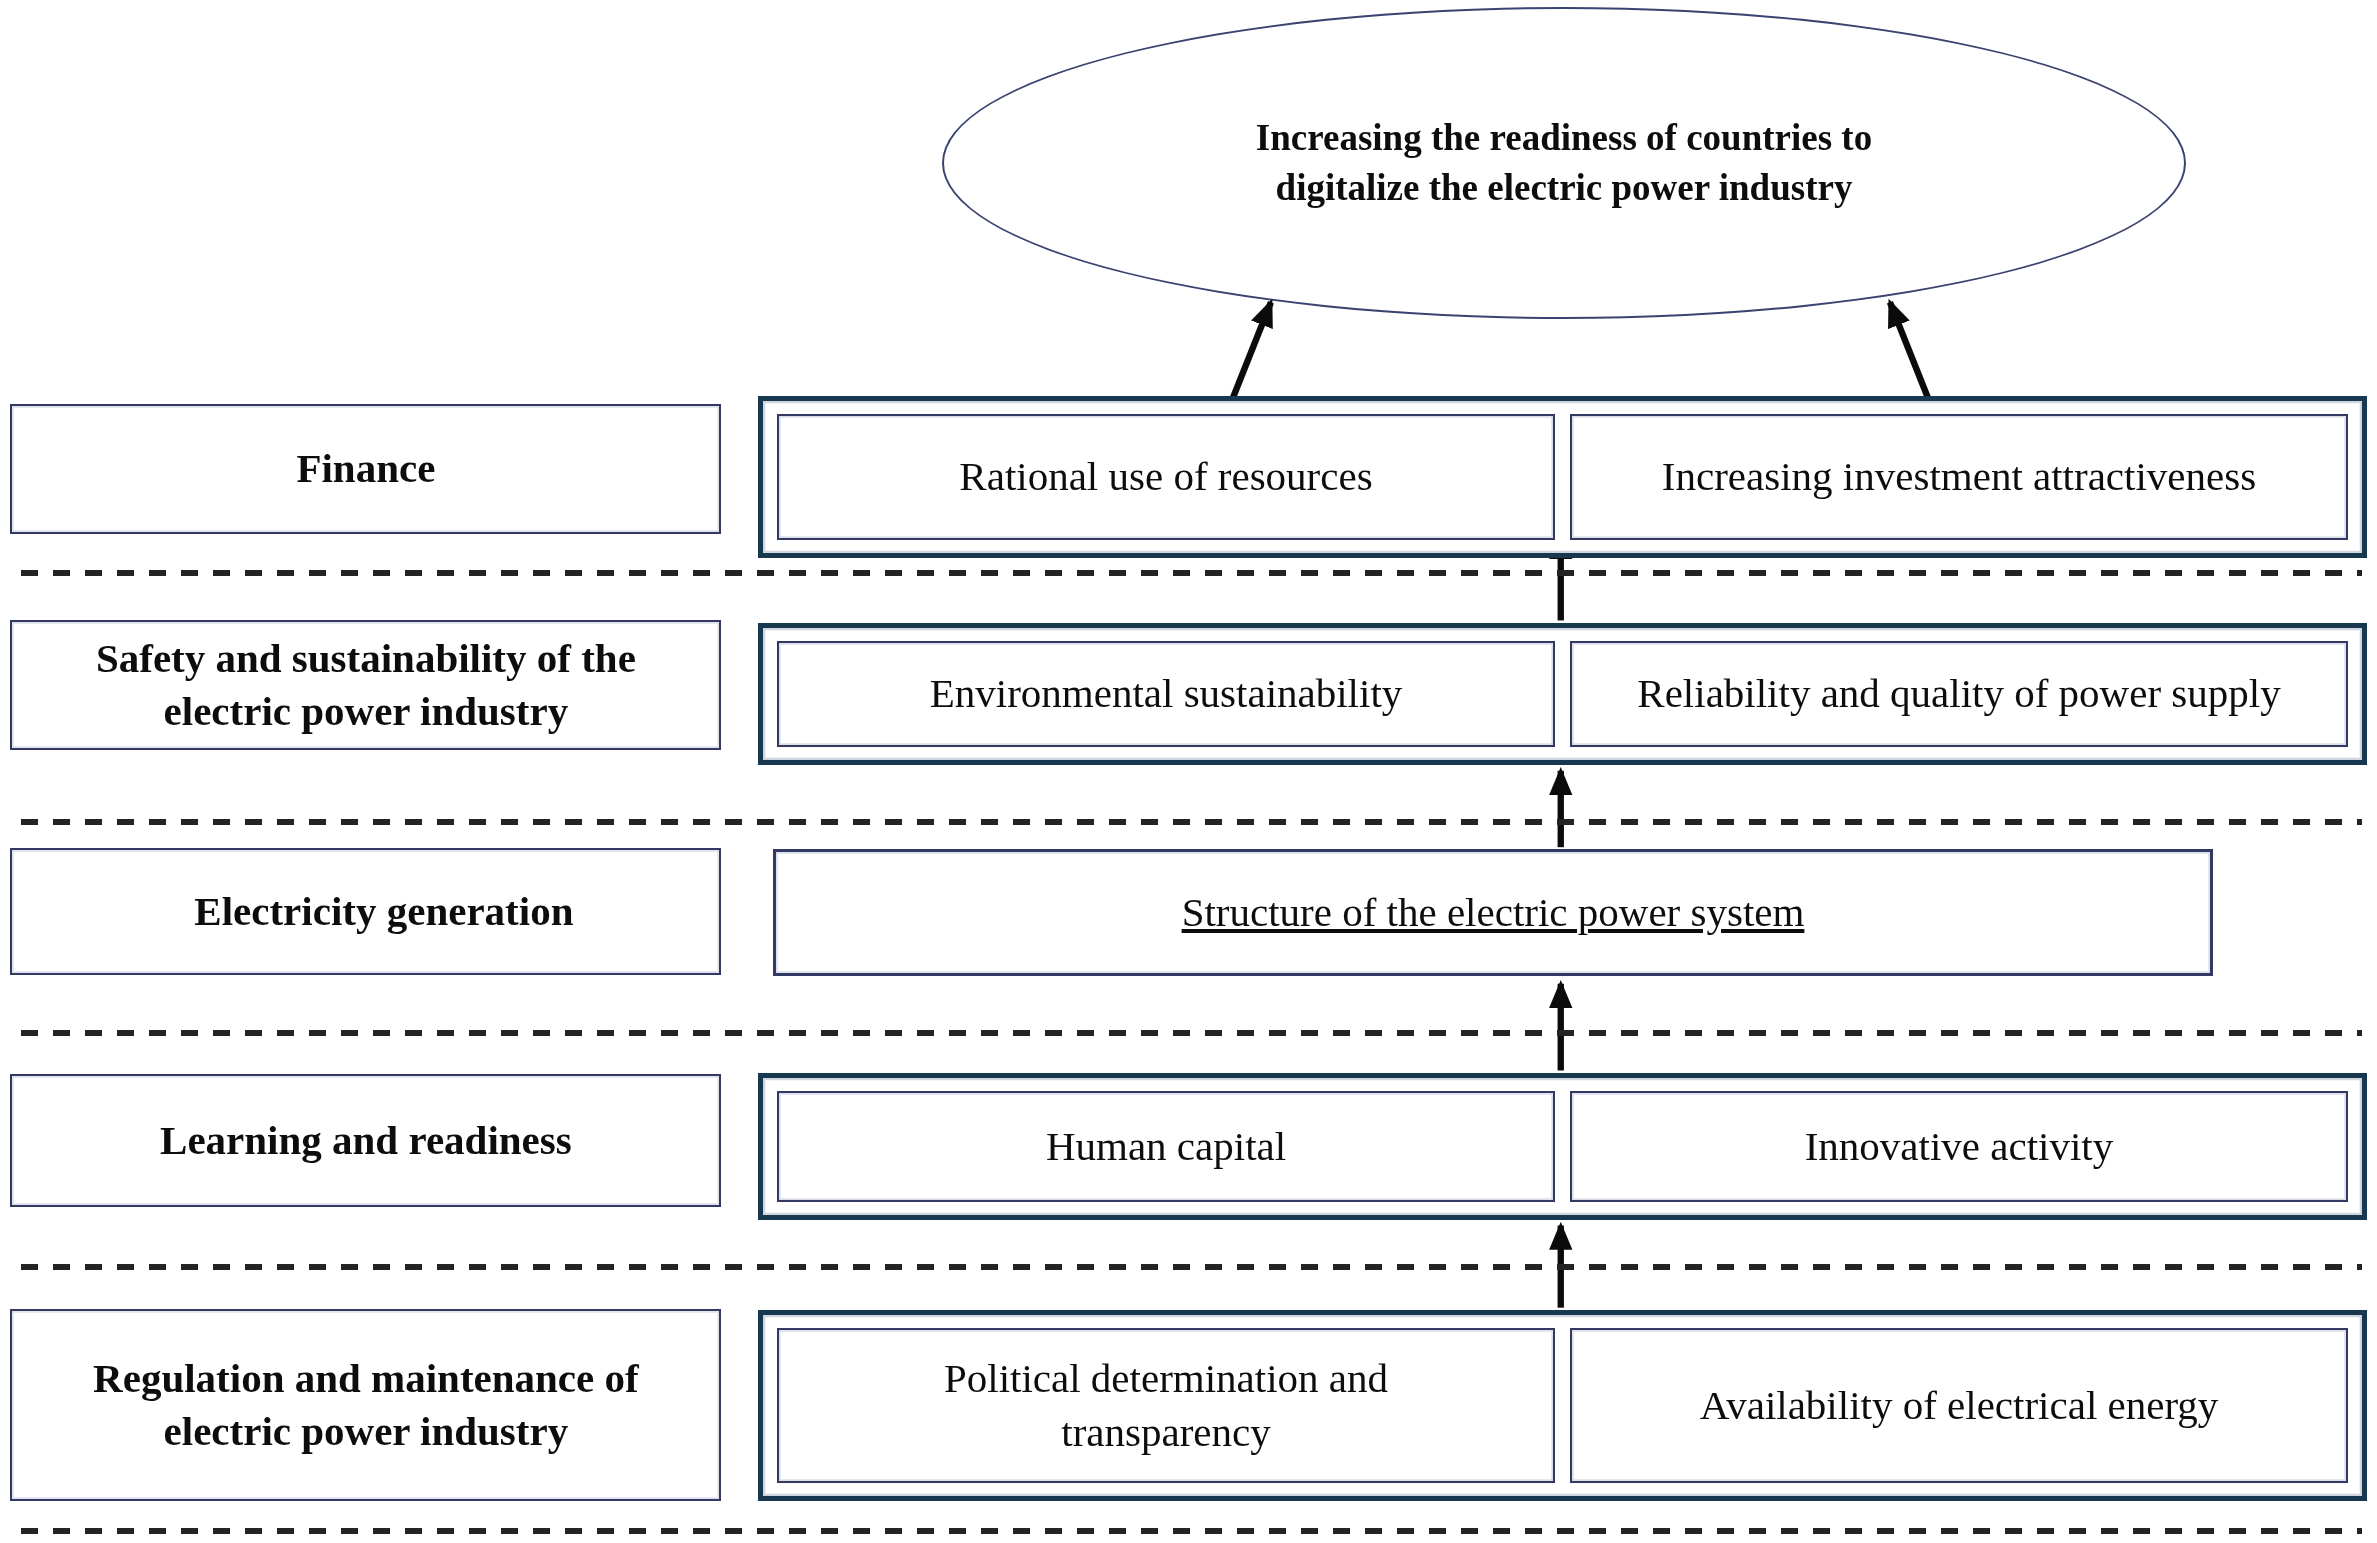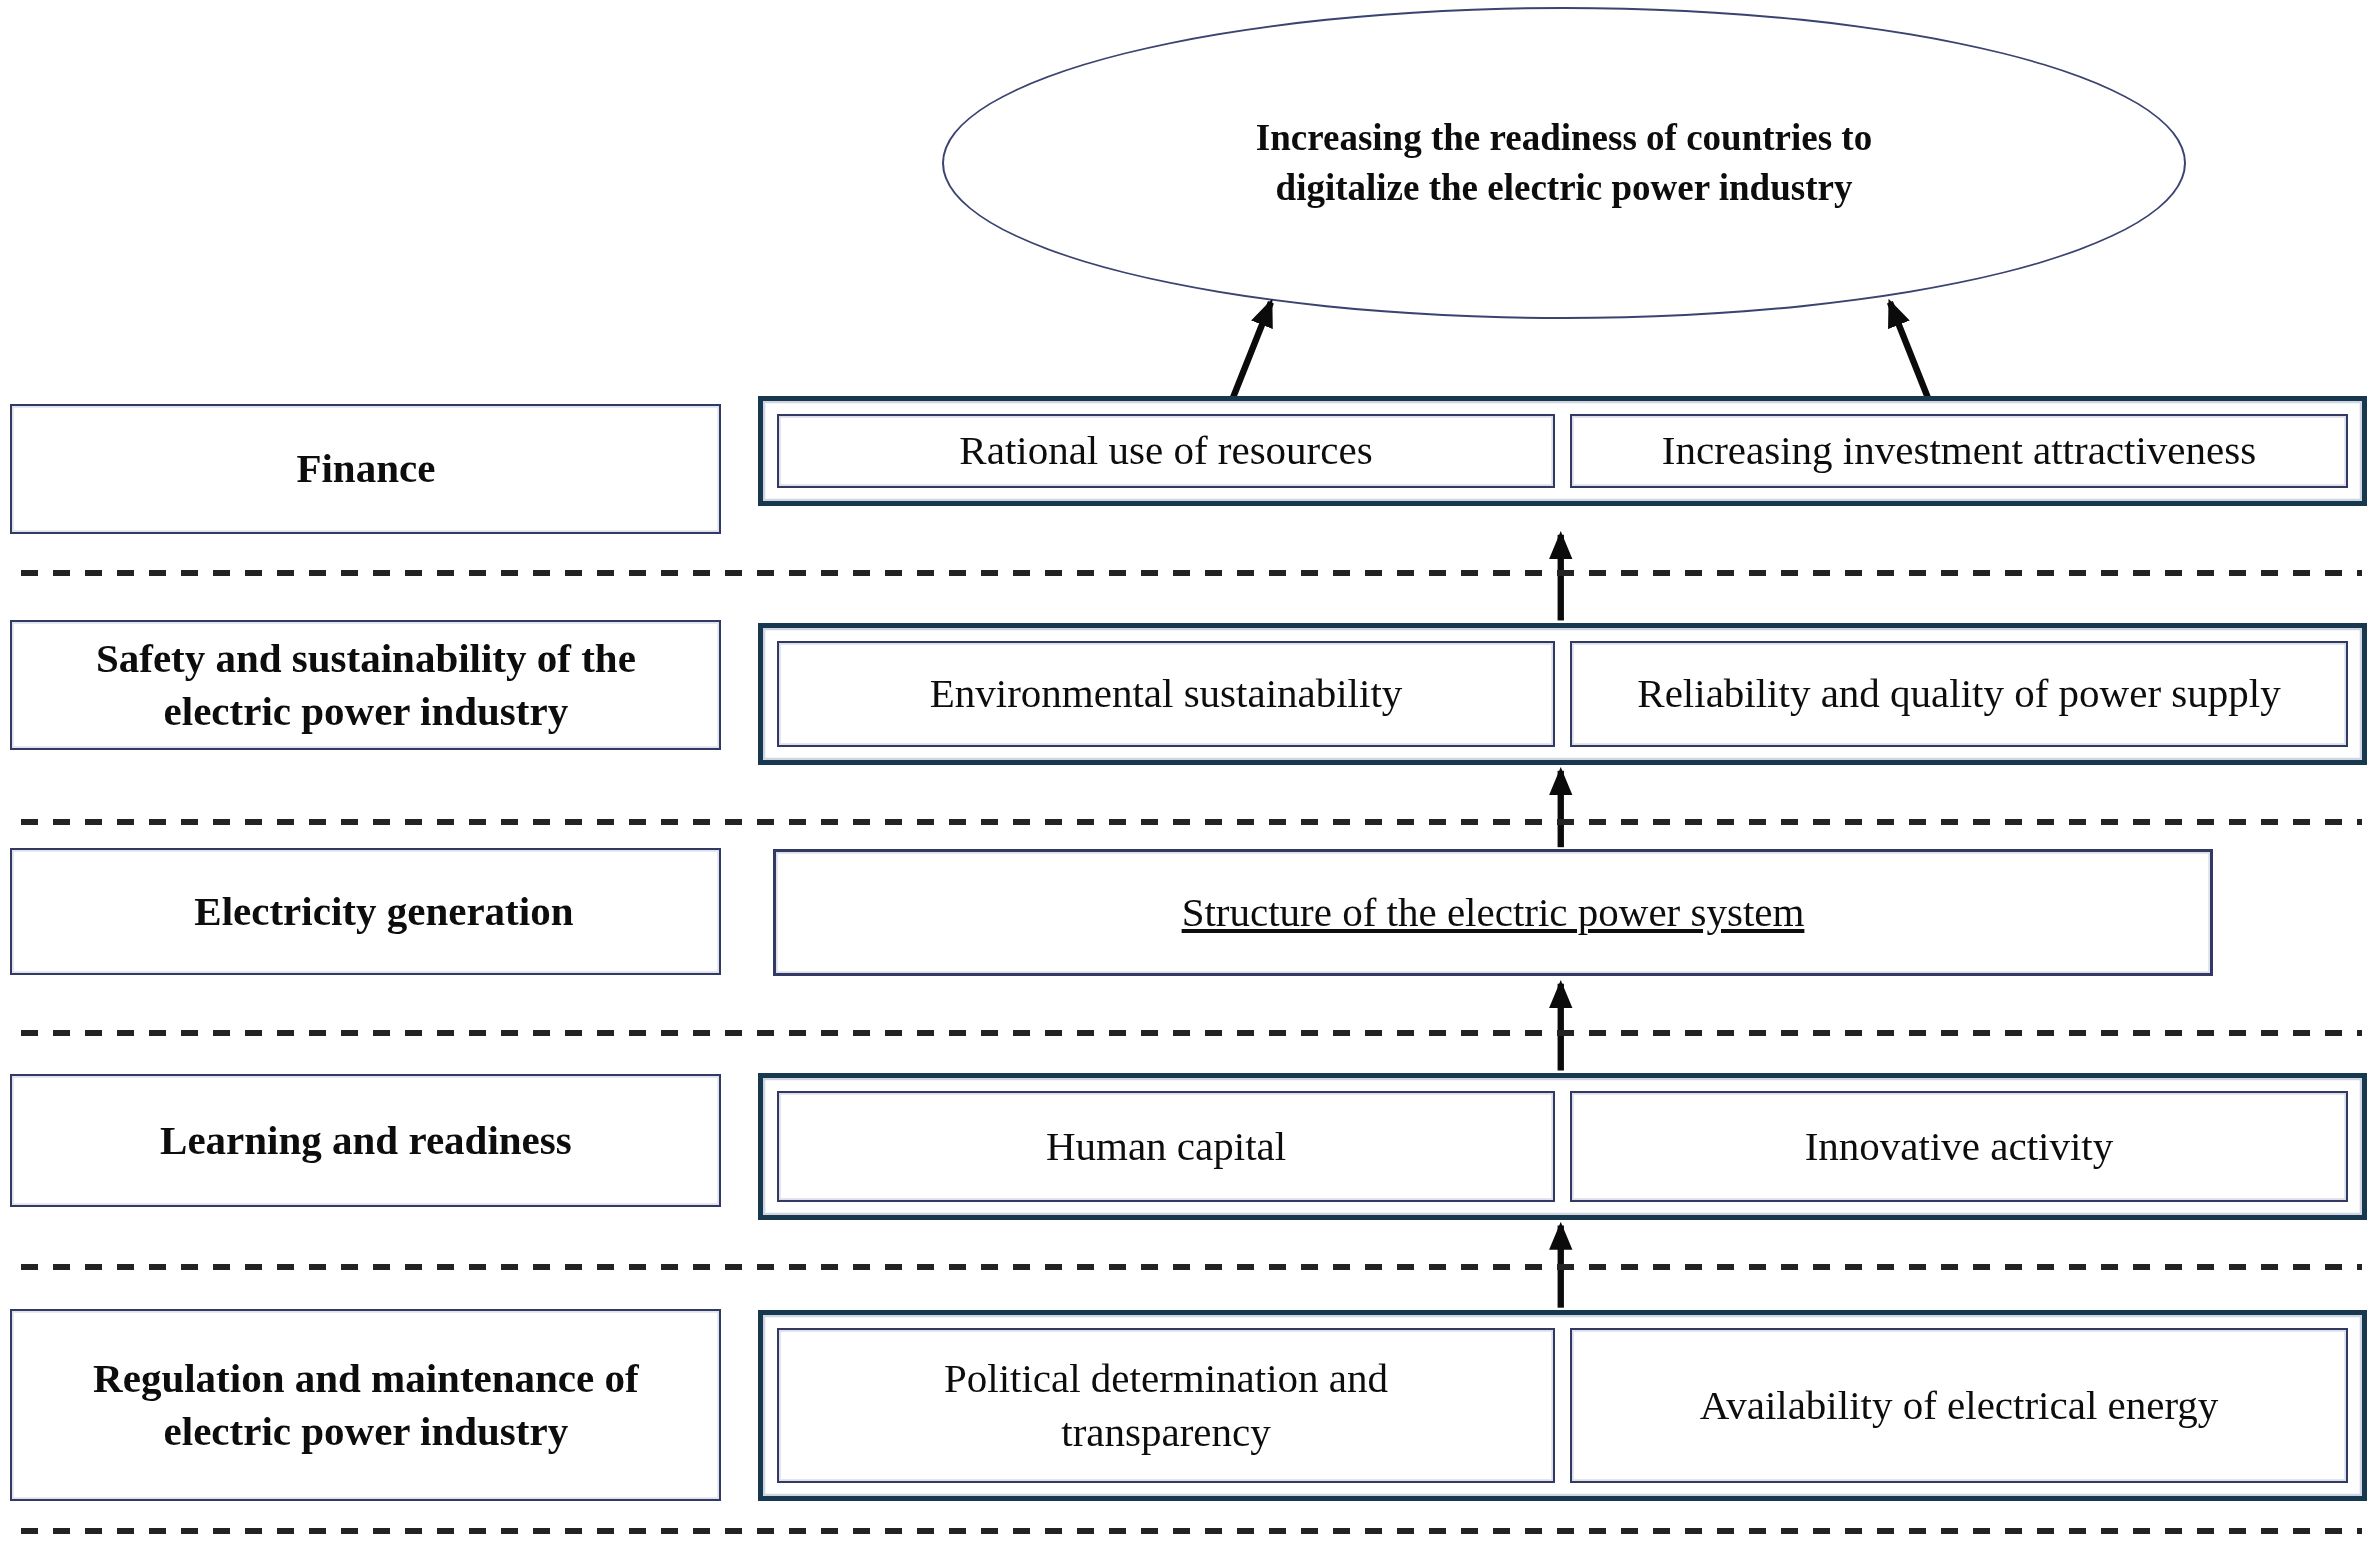--- a/index.html
+++ b/index.html
@@ -66,7 +66,7 @@
     padding: 12.7px 14px;
     box-shadow: inset 0 0 0 2.3px #cfd6df;
   }
-  .group-finance    { top: 396px;  height: 110px; }
+  .group-finance    { top: 396px;  height: 162px; }
   .group-safety     { top: 623px; height: 142px; }
   .group-learning   { top: 1073px; height: 147px; }
   .group-regulation { top: 1310px; height: 191px; }

